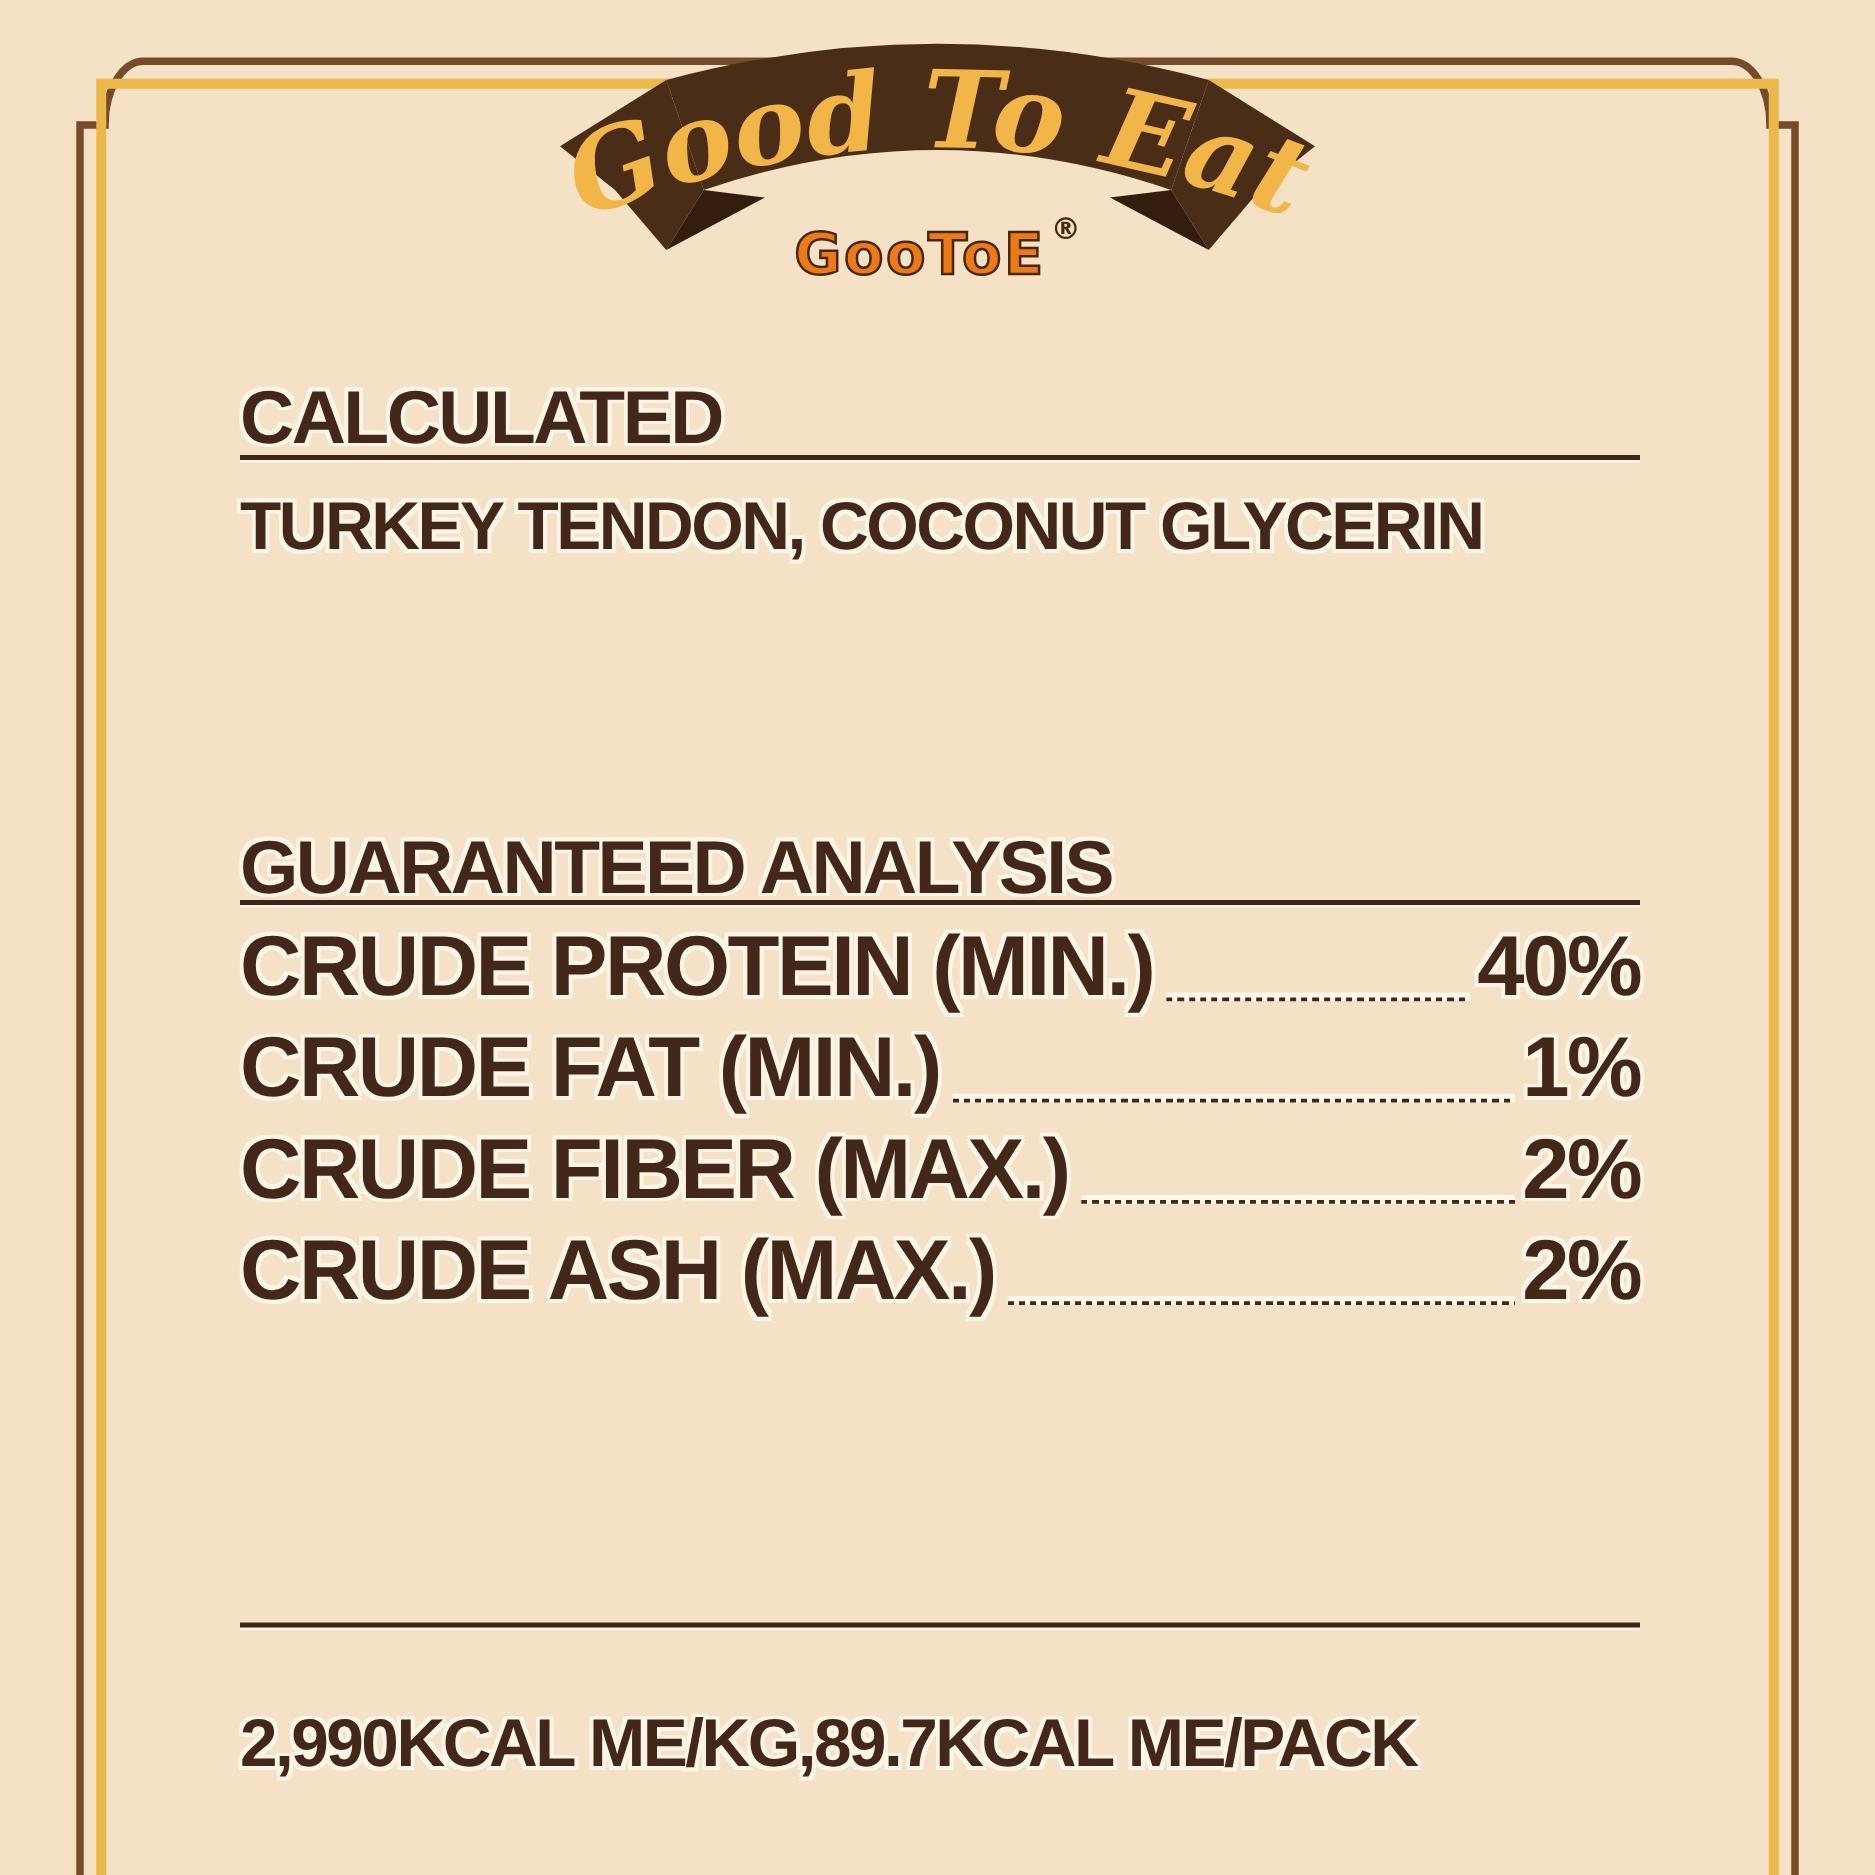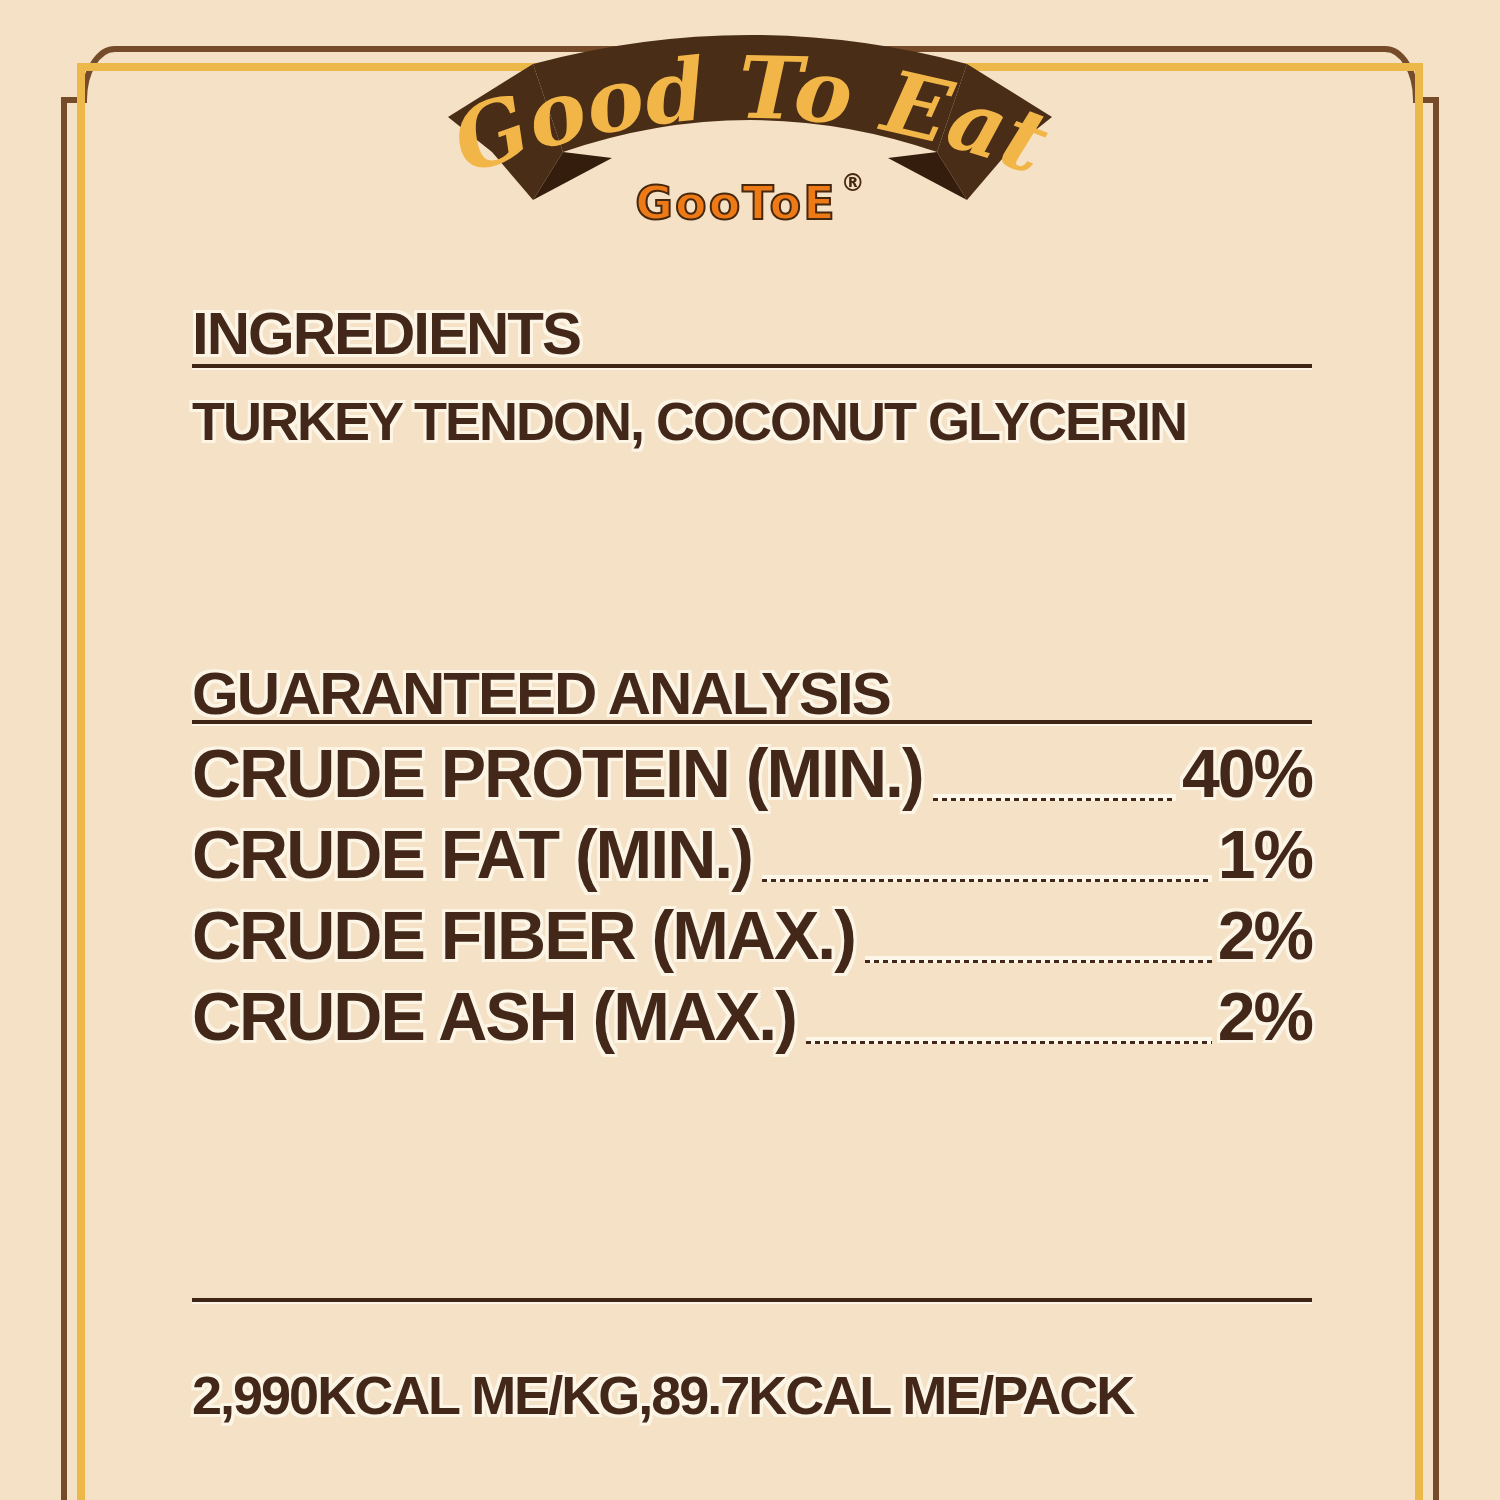--- a/index.html
+++ b/index.html
@@ -82,7 +82,7 @@
 
   <div class="abs logo"><span>GooToE</span><span class="rmark">®</span></div>
 
-  <div class="abs halo h1" style="left:192px; top:304px">INGREDIENTS</div>
+  <div class="abs halo h1" style="left:192px; top:304px">CALCULATED</div>
   <div class="abs rule" style="top:364px"></div>
   <div class="abs halo h1" style="left:192px; top:664px">GUARANTEED ANALYSIS</div>
 

